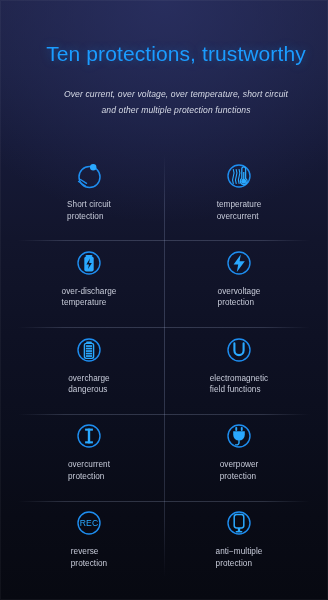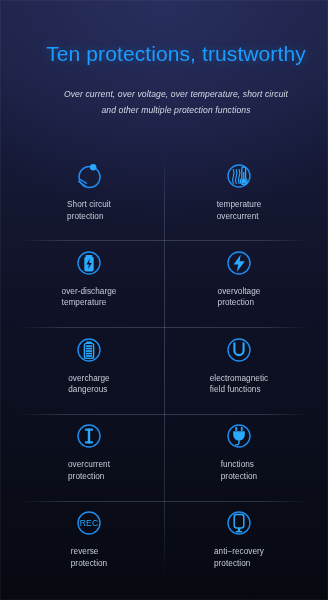--- a/index.html
+++ b/index.html
@@ -270,7 +270,7 @@
           <path d="M15 19.4 v2.1 a2.4 2.4 0 0 1 -2.4 2.4 h-1.1" stroke="#2aa9ff" stroke-width="1.4" fill="none" stroke-linecap="round"></path>
         </svg>
       </span>
-      <div class="cell-label">functions
+      <div class="cell-label">overpower
 protection</div>
     </div>
 

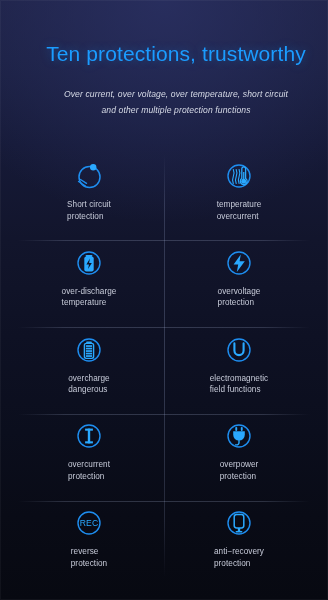--- a/index.html
+++ b/index.html
@@ -294,7 +294,7 @@
           <rect x="11.6" y="23.1" width="6.8" height="1.5" rx="0.7" fill="#2aa9ff"></rect>
         </svg>
       </span>
-      <div class="cell-label">anti−recovery
+      <div class="cell-label">anti−multiple
 protection</div>
     </div>
 

